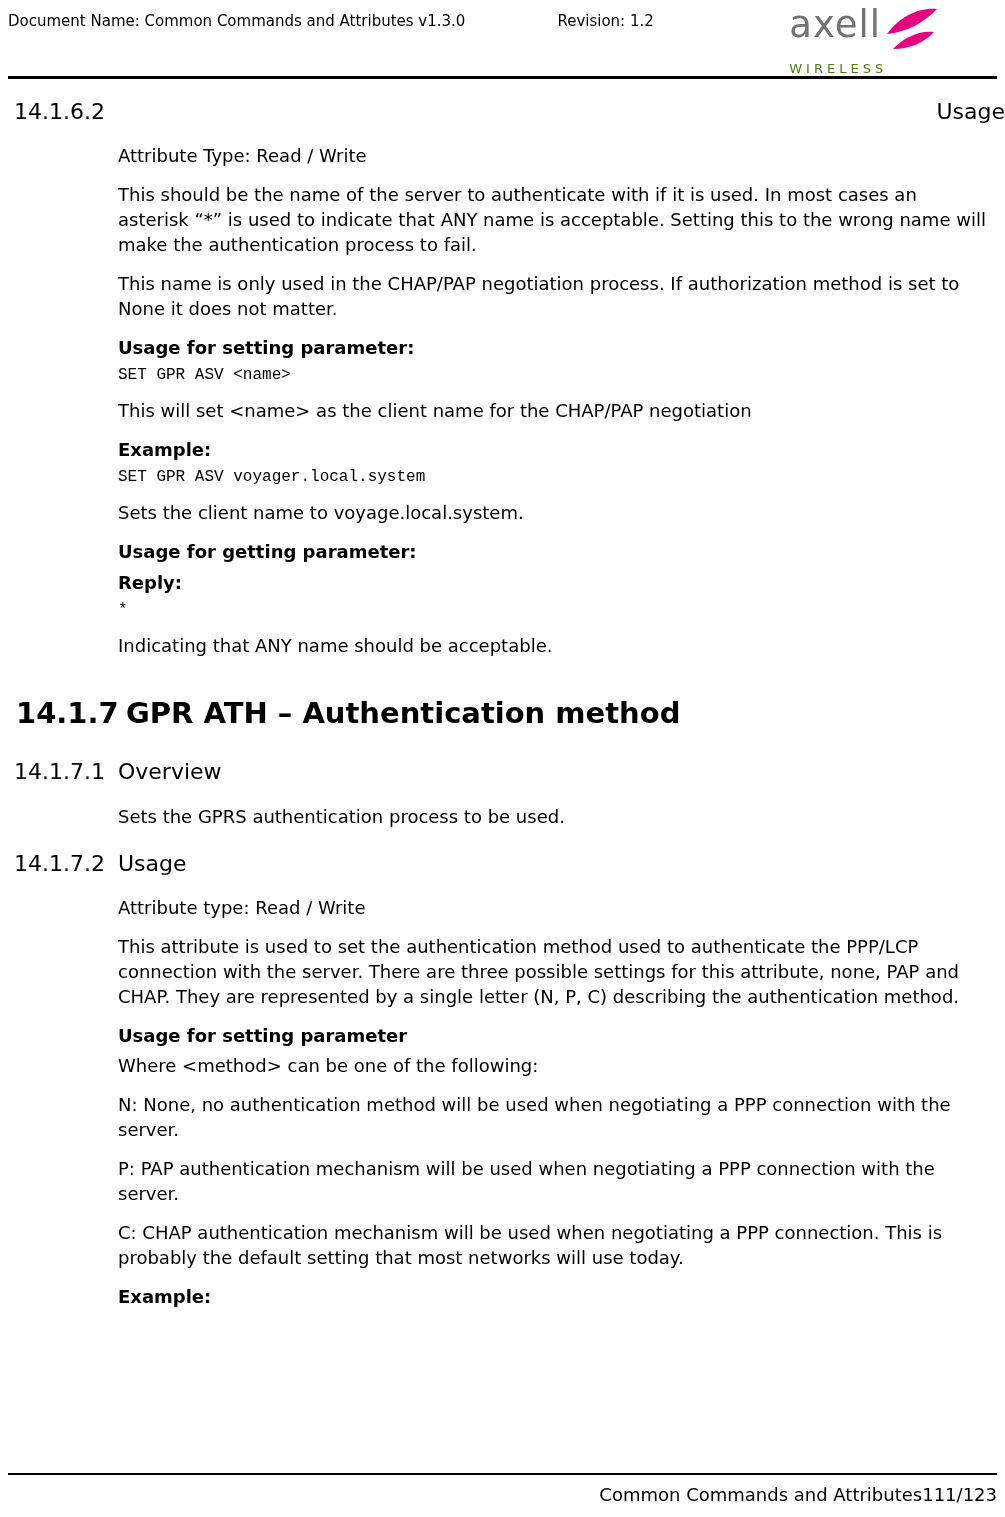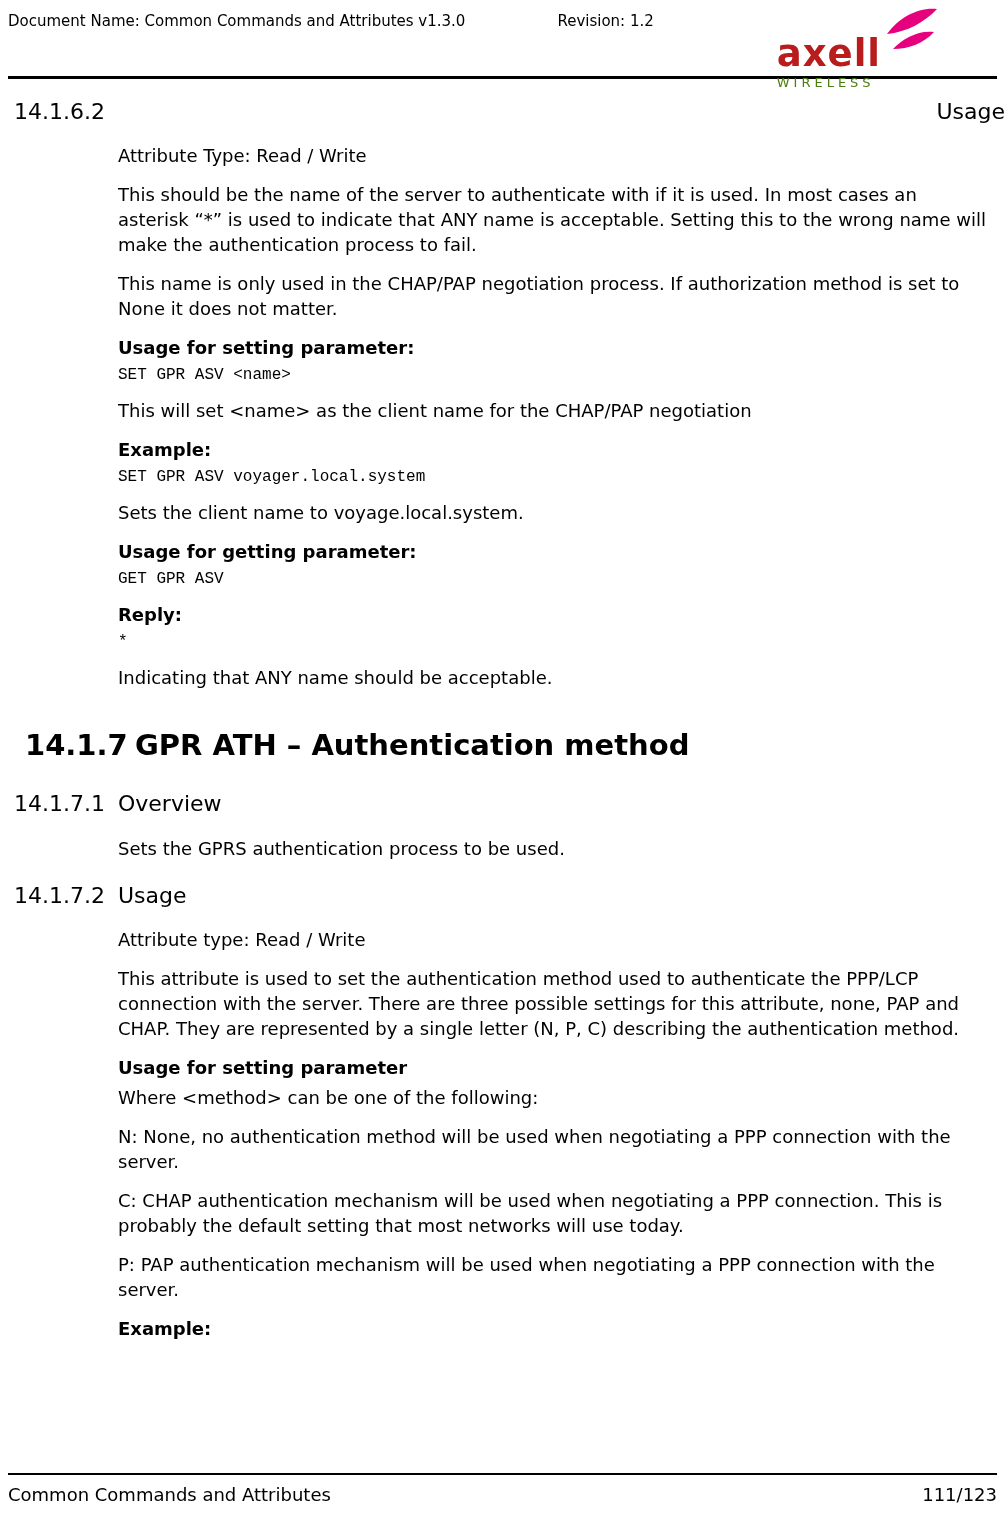--- a/index.html
+++ b/index.html
@@ -31,8 +31,8 @@
   .logo { display: flex; flex-direction: column; align-items: flex-start; margin-right: 58px; }
   .logo-row { display: flex; align-items: flex-start; }
   .logo-brand {
-    font-size: 37px; font-weight: bold; color: #b91c1c;
-    letter-spacing: 1px; line-height: 1.05; margin-top: 29px;
+    font-size: 37px; font-weight: normal; color: #737373;
+    letter-spacing: 1px; line-height: 1.05;
   }
   .logo-swoosh { margin-left: 4px; margin-top: -2px; }
   .logo-tagline {

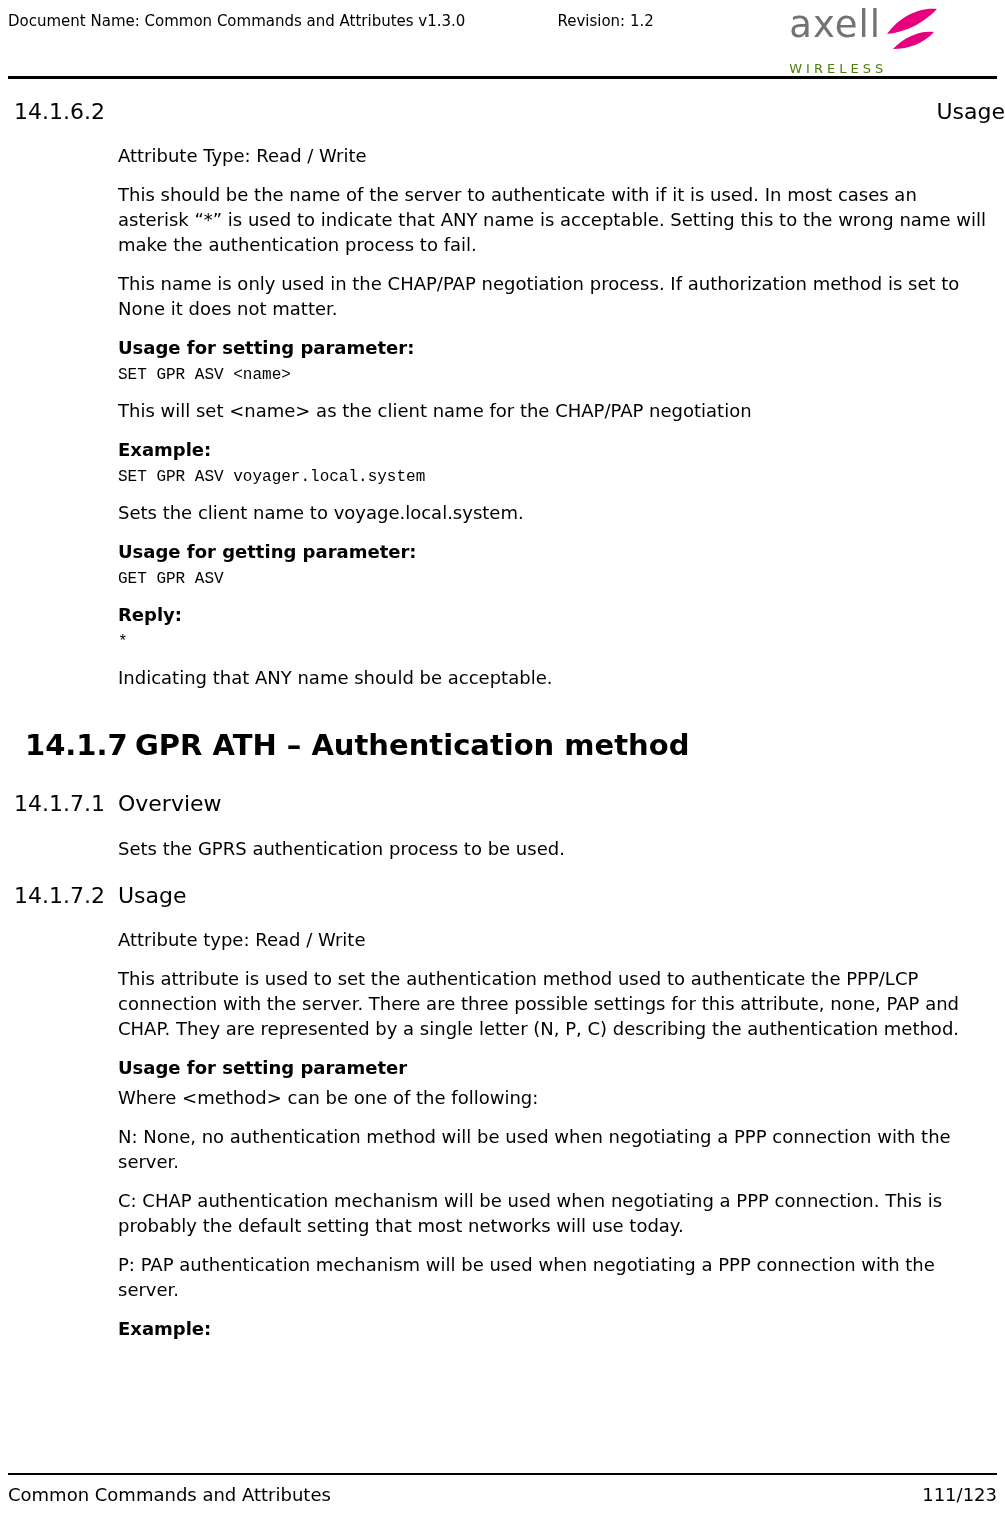--- a/index.html
+++ b/index.html
@@ -120,7 +120,6 @@
     <p class="para">Sets the client name to voyage.local.system.</p>
 
     <p class="label">Usage for getting parameter:</p>
-    <p class="code">GET GPR ASV</p>
 
     <p class="label">Reply:</p>
     <p class="code">*</p>

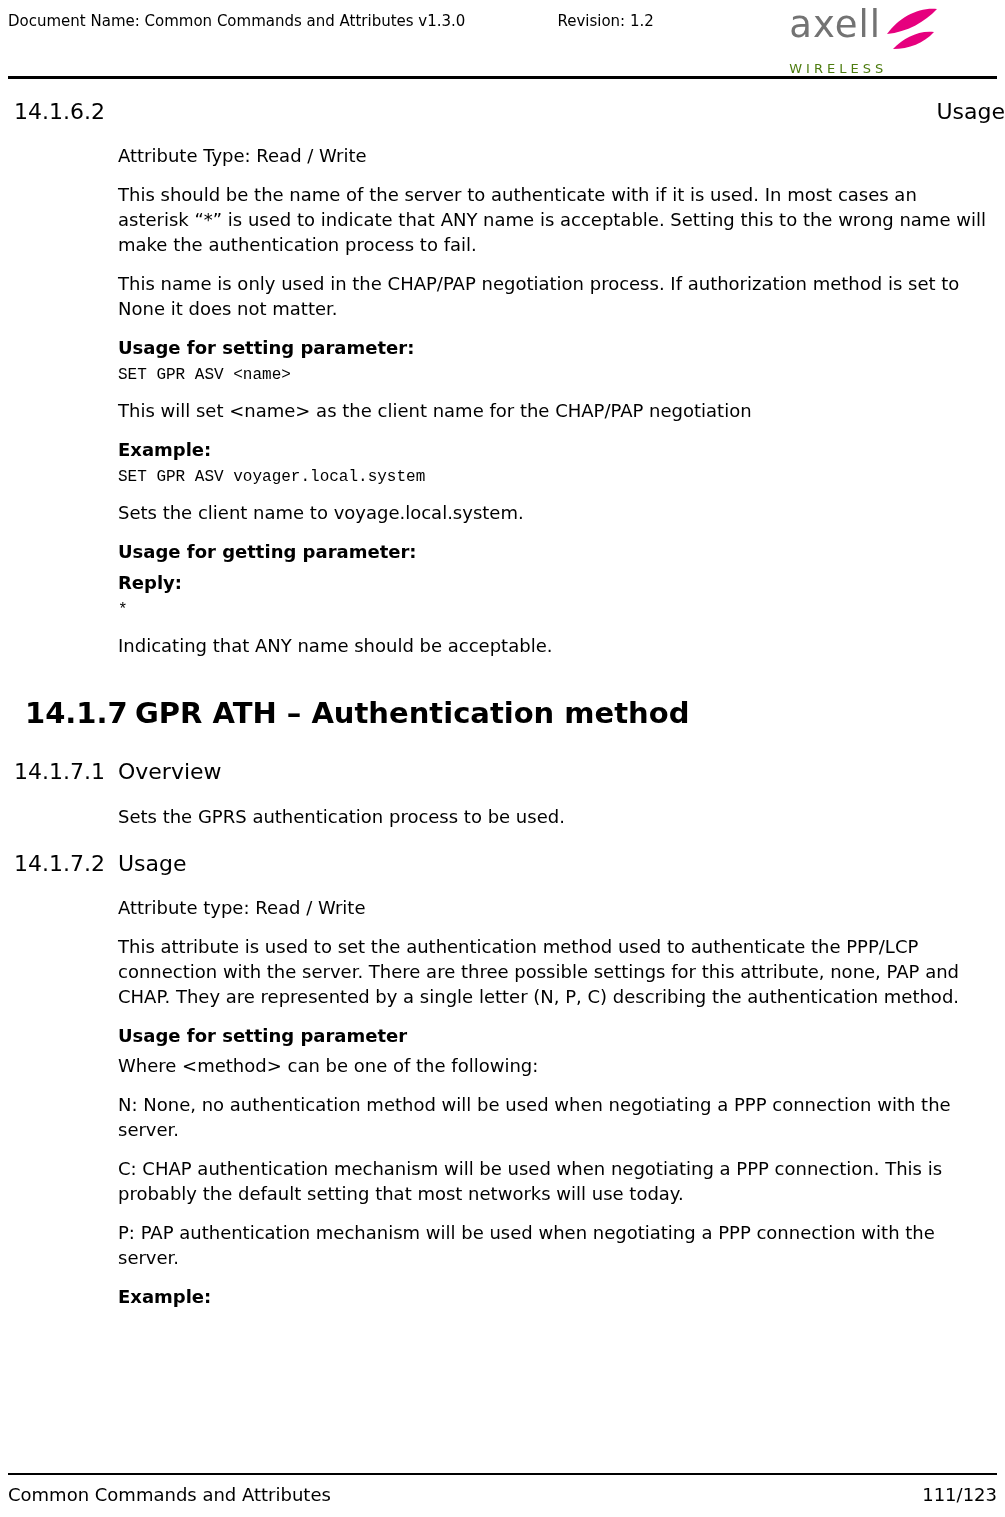--- a/index.html
+++ b/index.html
@@ -45,7 +45,7 @@
   .h3 { display: flex; font-size: 22px; line-height: 1.2; margin: 22px 0 18px; }
   main .h3:first-child { margin-top: 8px; justify-content: space-between; }
   .h3 .num { margin-left: 14px; width: 104px; flex: none; }
-  .h2 { display: flex; font-size: 29px; font-weight: bold; line-height: 1.2; margin: 38px 17px 28px; }
+  .h2 { display: flex; font-size: 29px; font-weight: bold; line-height: 1.2; margin: 38px 8px 28px; }
   .h2 .num { margin-left: 8px; width: 110px; flex: none; }
   .para {
     margin: 0 17px 14px 118px;

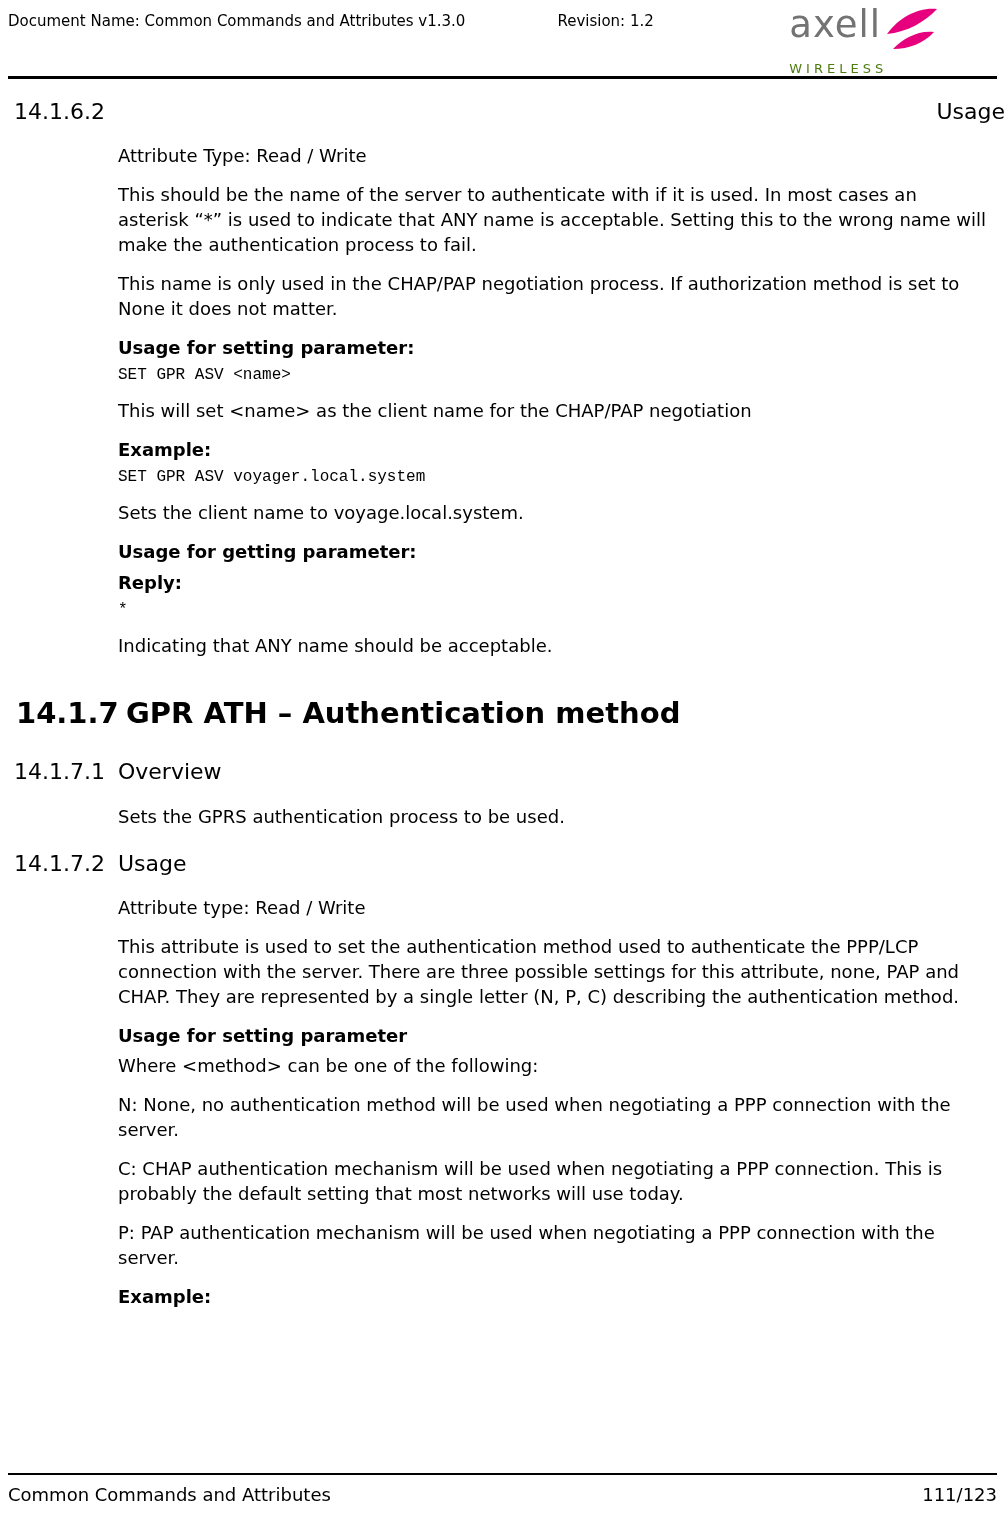--- a/index.html
+++ b/index.html
@@ -147,8 +147,8 @@
     <p class="label">Usage for setting parameter</p>
     <p class="para">Where &lt;method&gt; can be one of the following:</p>
     <p class="para">N: None, no authentication method will be used when negotiating a PPP connection with the server.</p>
+    <p class="para">P: PAP authentication mechanism will be used when negotiating a PPP connection with the server.</p>
     <p class="para">C: CHAP authentication mechanism will be used when negotiating a PPP connection. This is probably the default setting that most networks will use today.</p>
-    <p class="para">P: PAP authentication mechanism will be used when negotiating a PPP connection with the server.</p>
     <p class="label">Example:</p>
 
   </main>

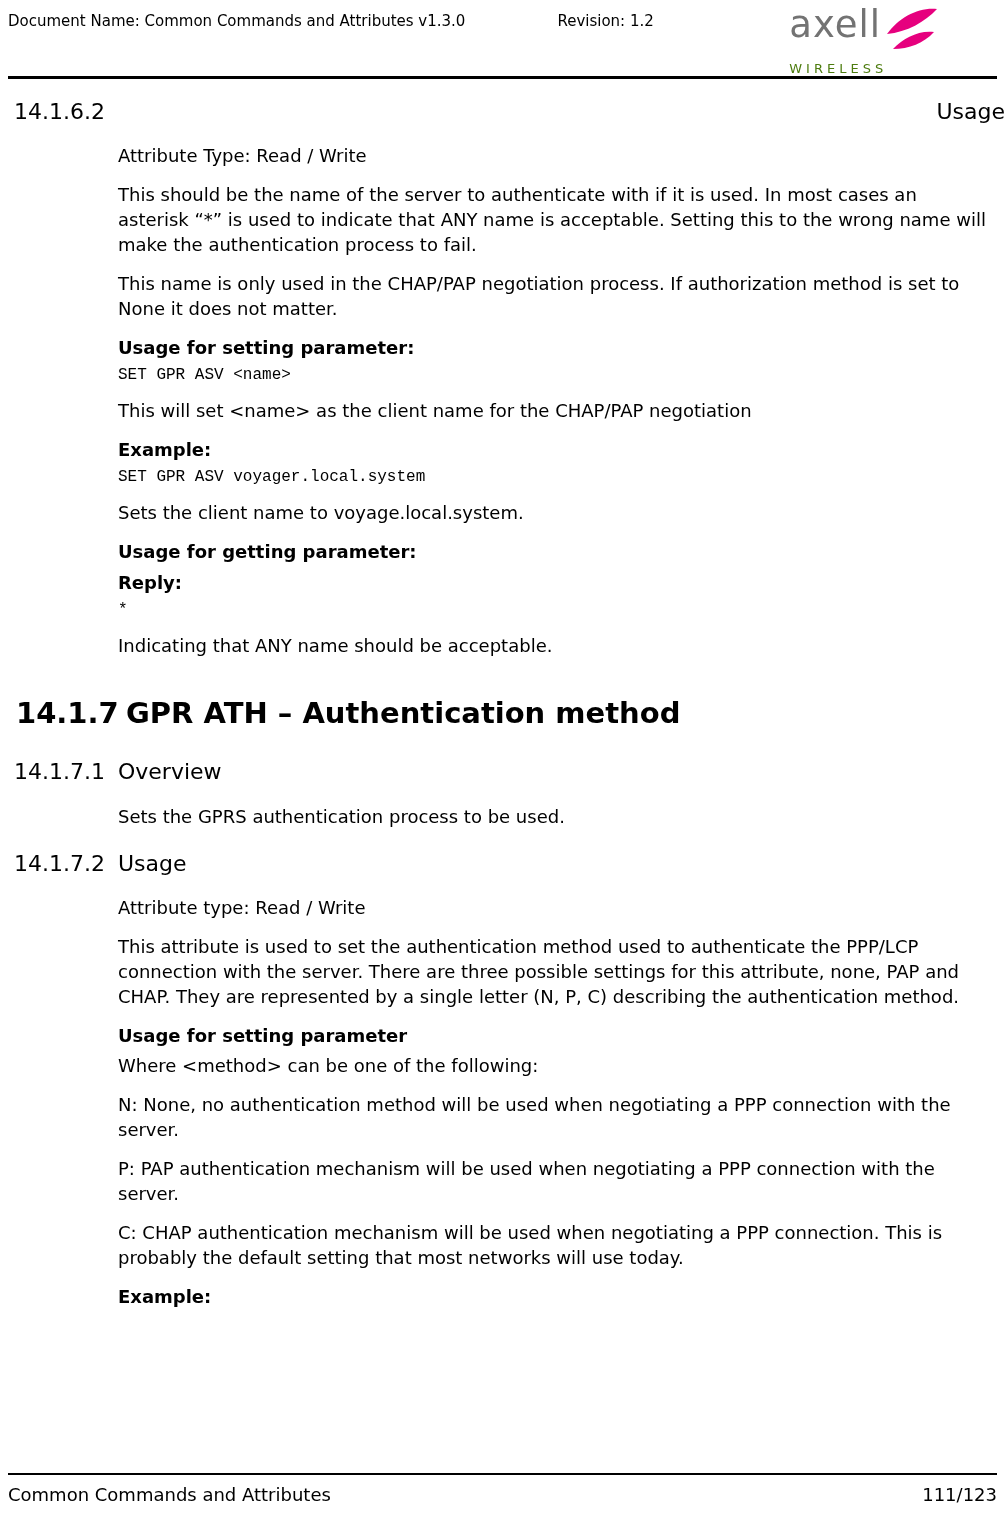--- a/index.html
+++ b/index.html
@@ -71,7 +71,7 @@
     left: 8px; right: 8px; bottom: 0;
     border-top: 2px solid #000;
     display: flex;
-    justify-content: space-between;
+    justify-content: flex-end;
     padding: 9px 0 12px 0;
     font-size: 18px;
   }

